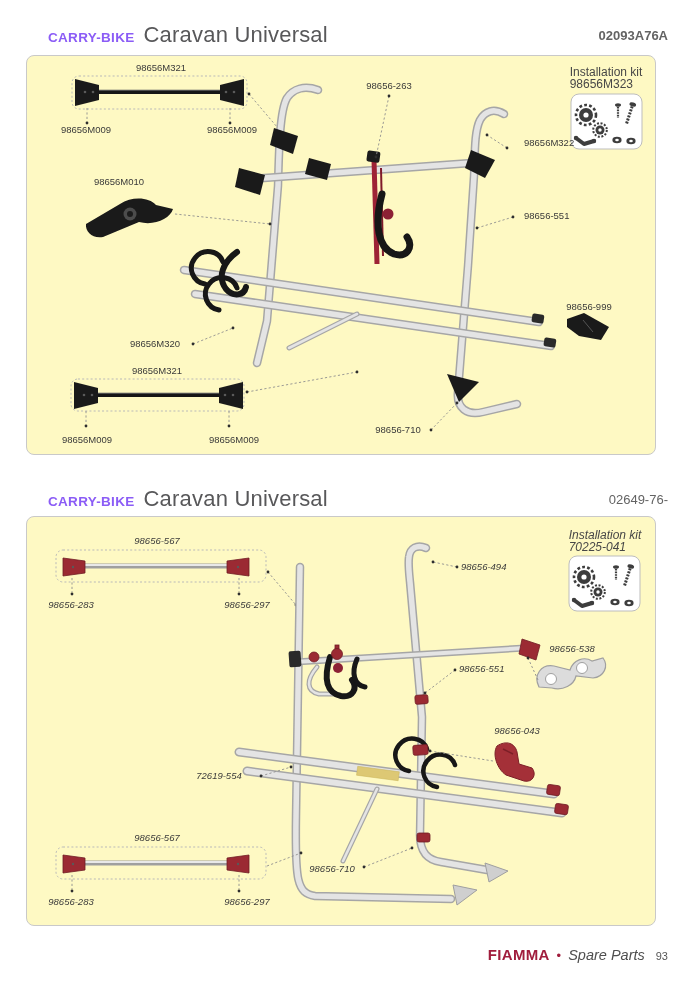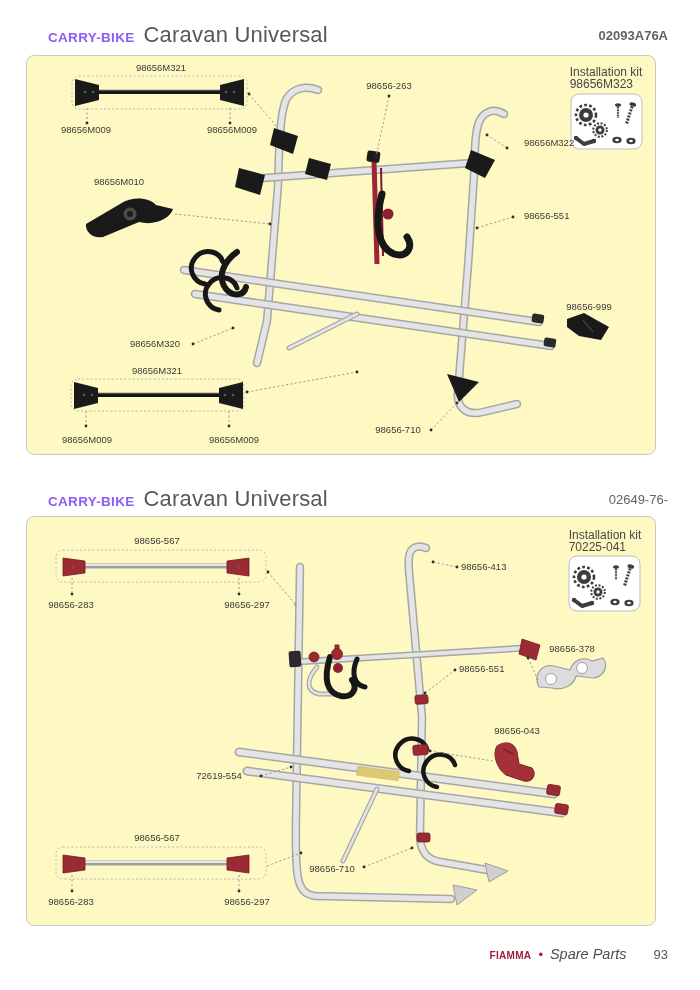--- a/index.html
+++ b/index.html
@@ -212,7 +212,7 @@
 </div>
 <div class="section-code" style="top:492px;">02649-76-</div>
 
-<div class="diagram-box" style="top:516px;height:408px;">
+<div class="diagram-box" style="top:516px;height:408px;font-style:italic;">
   <svg width="628" height="408" viewBox="0 0 628 408">
 
     <g>

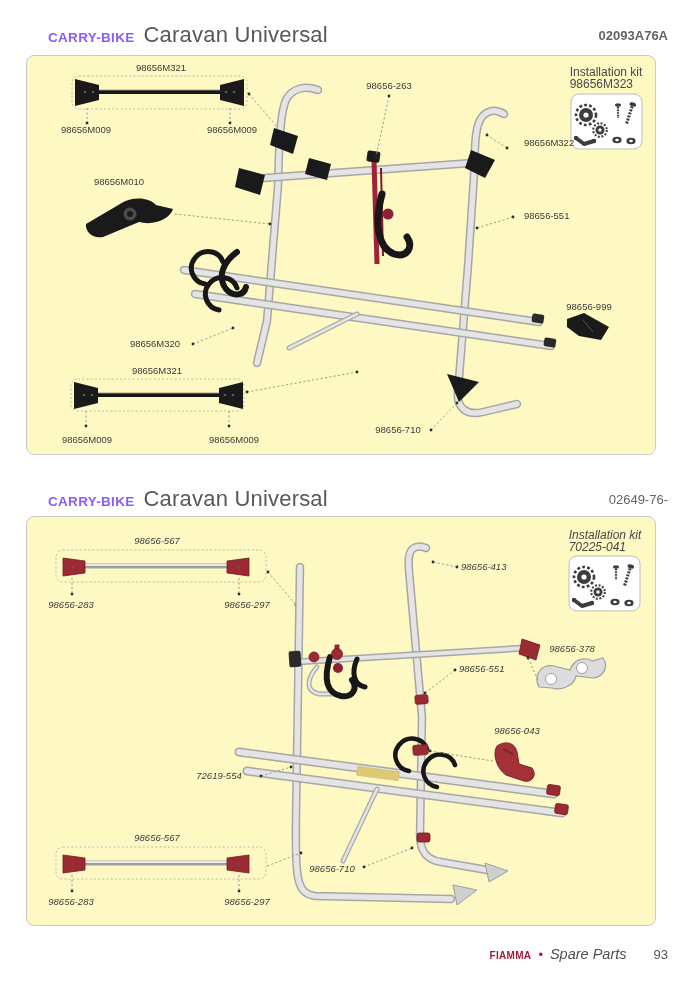--- a/index.html
+++ b/index.html
@@ -340,7 +340,7 @@
   <div class="part-label c" style="left:130px;top:18px;">98656-567</div>
   <div class="part-label c" style="left:44px;top:82px;">98656-283</div>
   <div class="part-label c" style="left:220px;top:82px;">98656-297</div>
-  <div class="part-label" style="left:434px;top:44px;">98656-413</div>
+  <div class="part-label" style="left:434px;top:44px;">98656-494</div>
   <div class="part-label c" style="left:545px;top:126px;">98656-378</div>
   <div class="part-label" style="left:432px;top:146px;">98656-551</div>
   <div class="part-label c" style="left:490px;top:208px;">98656-043</div>

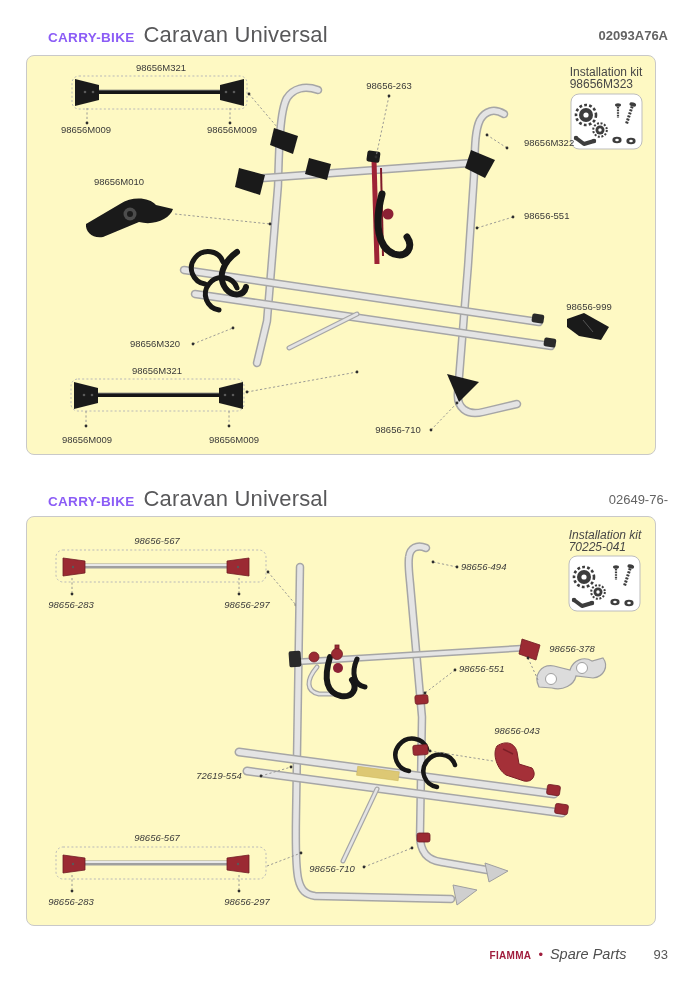--- a/index.html
+++ b/index.html
@@ -341,7 +341,7 @@
   <div class="part-label c" style="left:44px;top:82px;">98656-283</div>
   <div class="part-label c" style="left:220px;top:82px;">98656-297</div>
   <div class="part-label" style="left:434px;top:44px;">98656-494</div>
-  <div class="part-label c" style="left:545px;top:126px;">98656-378</div>
+  <div class="part-label c" style="left:545px;top:126px;">98656-538</div>
   <div class="part-label" style="left:432px;top:146px;">98656-551</div>
   <div class="part-label c" style="left:490px;top:208px;">98656-043</div>
   <div class="part-label c" style="left:192px;top:253px;">72619-554</div>

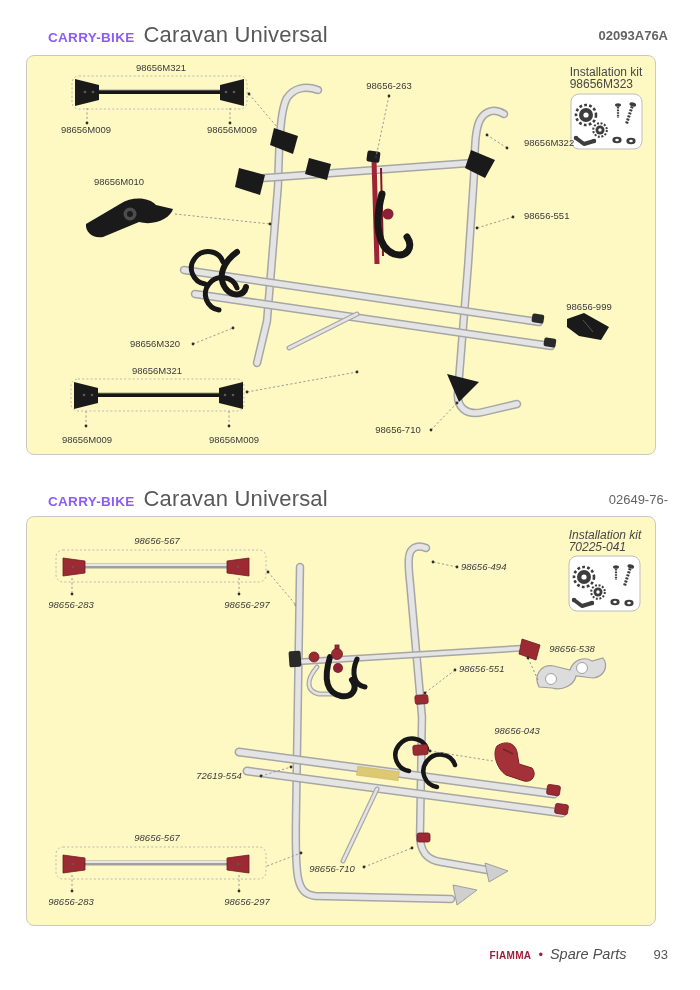--- a/index.html
+++ b/index.html
@@ -27,7 +27,7 @@
   .footer{
     position:absolute;top:946px;right:32px;display:flex;align-items:baseline;gap:7px;
   }
-  .f-brand{font-size:10px;font-weight:700;color:#a01d3d;letter-spacing:.3px;}
+  .f-brand{font-size:15px;font-weight:700;color:#a01d3d;letter-spacing:.3px;}
   .f-dot{font-size:13px;color:#a01d3d;}
   .f-sp{font-size:14.5px;font-style:italic;color:#4f4f4f;}
   .f-pg{font-size:13px;color:#555;margin-left:20px;}

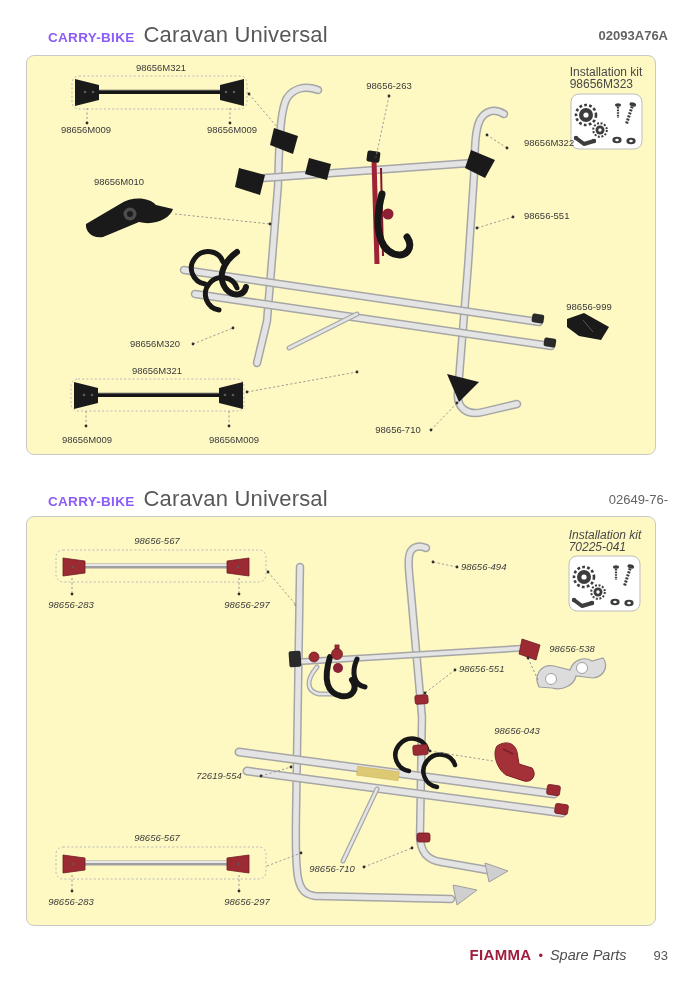--- a/index.html
+++ b/index.html
@@ -30,7 +30,7 @@
   .f-brand{font-size:15px;font-weight:700;color:#a01d3d;letter-spacing:.3px;}
   .f-dot{font-size:13px;color:#a01d3d;}
   .f-sp{font-size:14.5px;font-style:italic;color:#4f4f4f;}
-  .f-pg{font-size:13px;color:#555;margin-left:20px;}
+  .f-pg{font-size:11px;color:#555;margin-left:4px;}
 
   
   .tube-o{fill:none;stroke:#a6a6a6;stroke-width:8.5;stroke-linecap:round;stroke-linejoin:round;}

